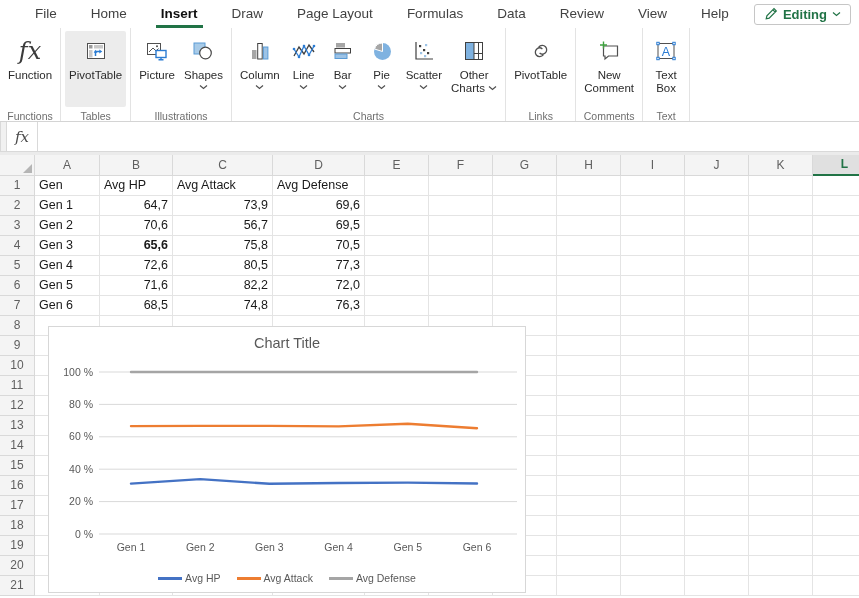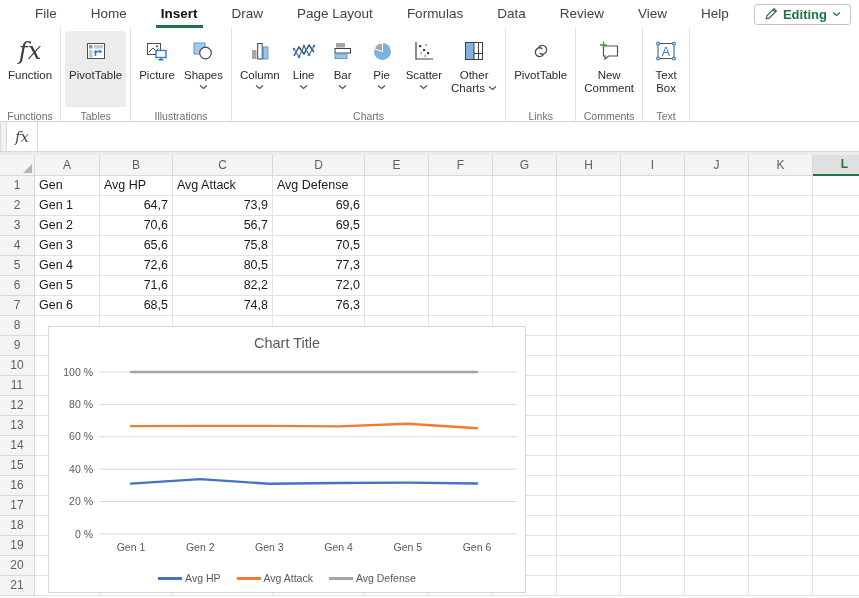--- a/index.html
+++ b/index.html
@@ -371,7 +371,7 @@
       <div class="srow">
         <div class="scell rh" style="width: 35px;">4</div>
         <div class="scell" style="width: 65px;">Gen 3</div>
-        <div class="scell num" style="width: 73px;">65,6</div>
+        <div class="scell num" style="width: 73px; font-weight: bold;">65,6</div>
         <div class="scell num" style="width: 100px;">75,8</div>
         <div class="scell num" style="width: 92px;">70,5</div>
         <div class="scell" style="width: 64px;"></div>

